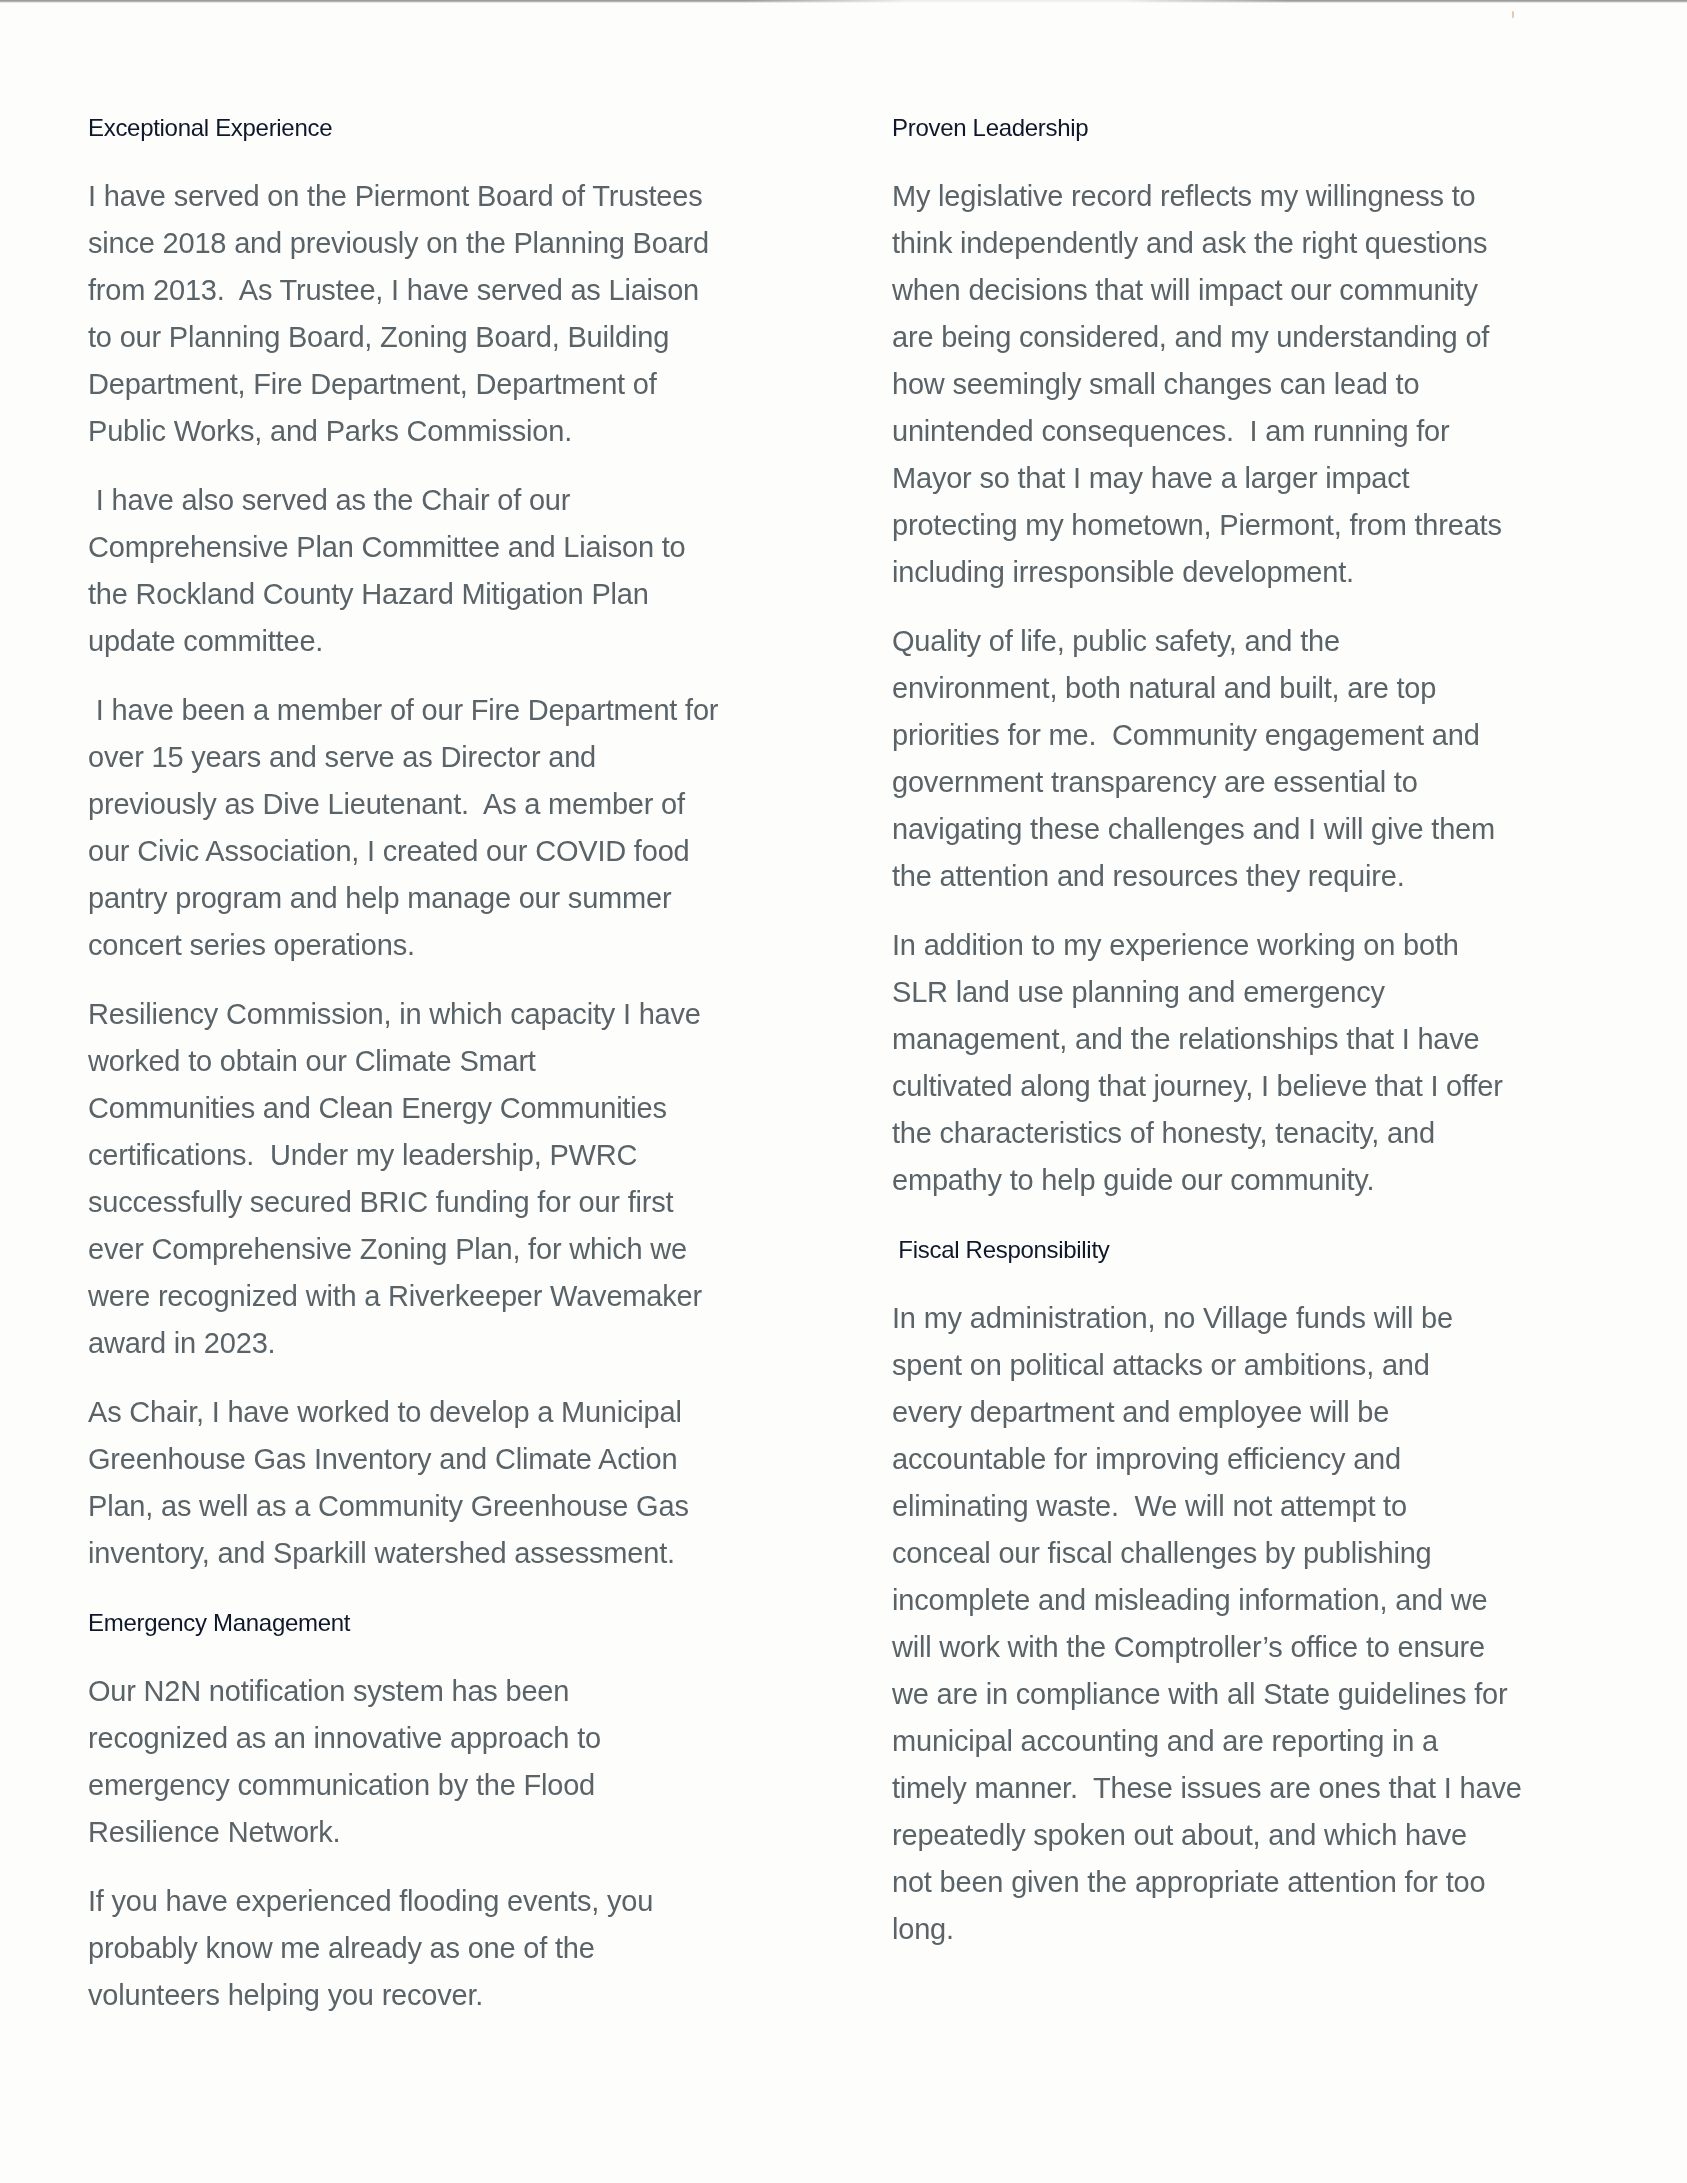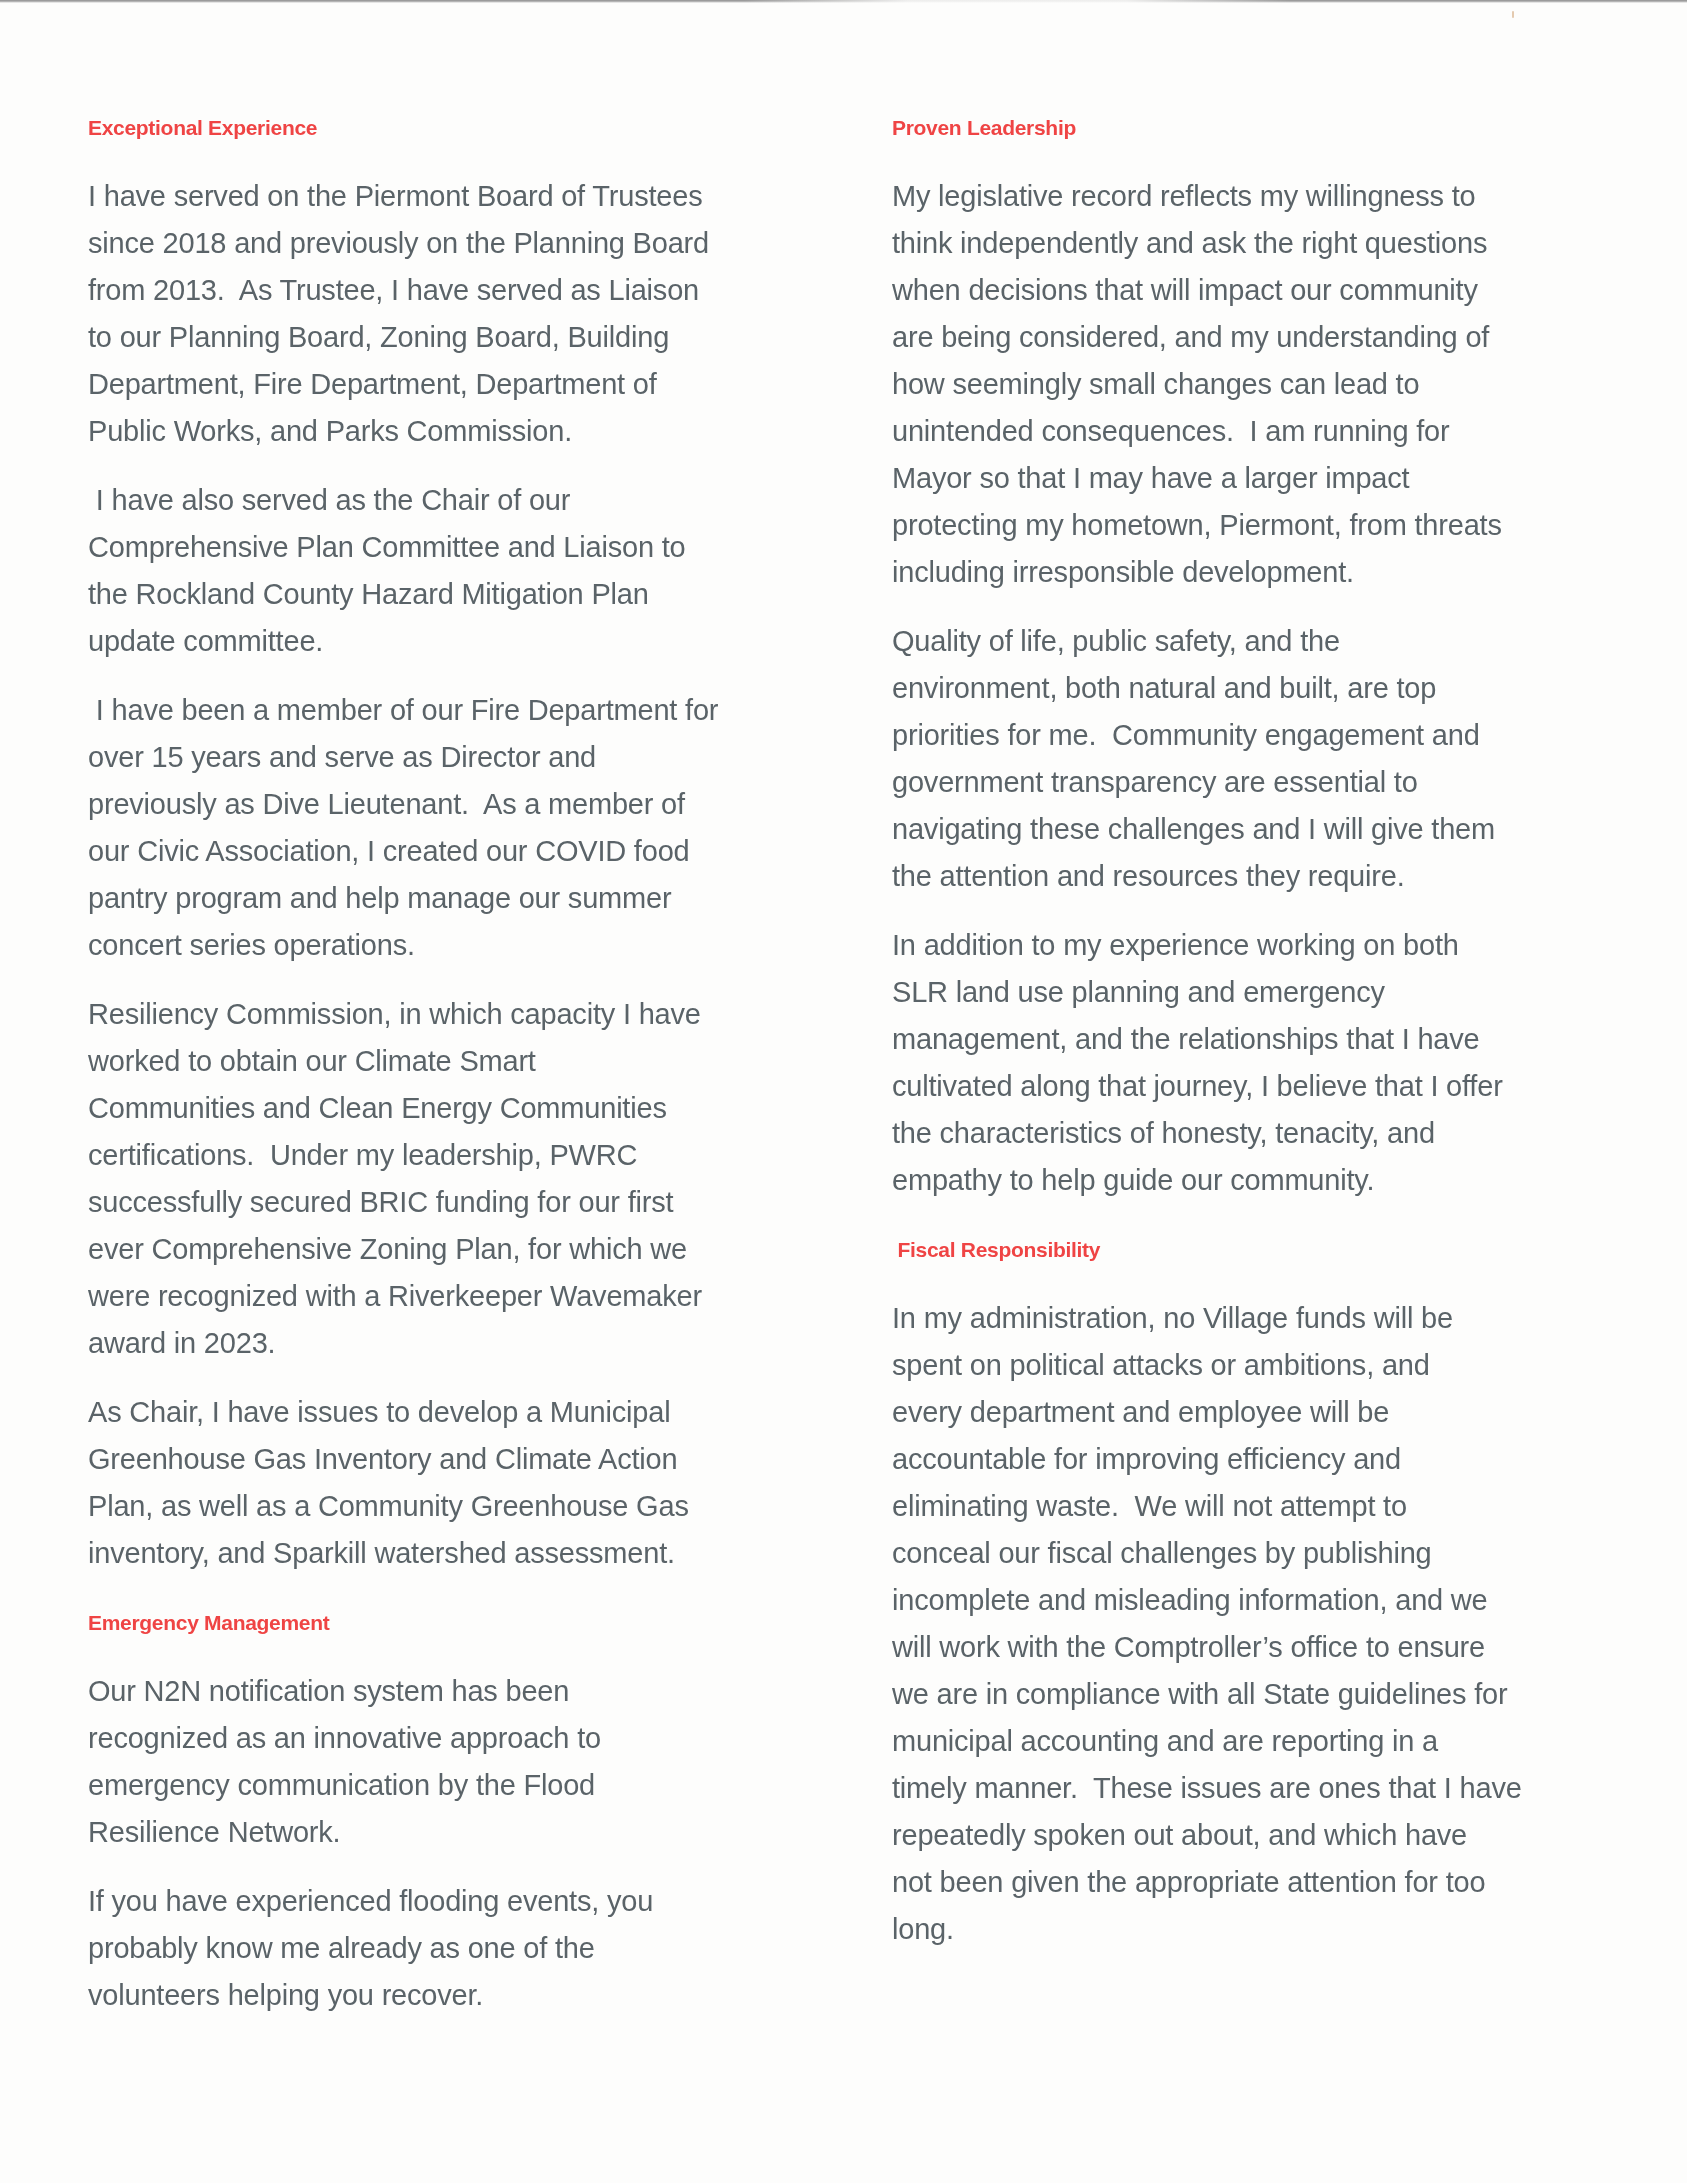--- a/index.html
+++ b/index.html
@@ -51,10 +51,10 @@
     .block { margin: 0 0 22px 0; }
 
     .heading {
-      font-weight: bold;
-      font-size: 21px;
+      font-weight: normal;
+      font-size: 24px;
       line-height: 47px;
-      color: #ef4444;
+      color: #0f172a;
       white-space: pre;
       letter-spacing: -0.3px;
     }

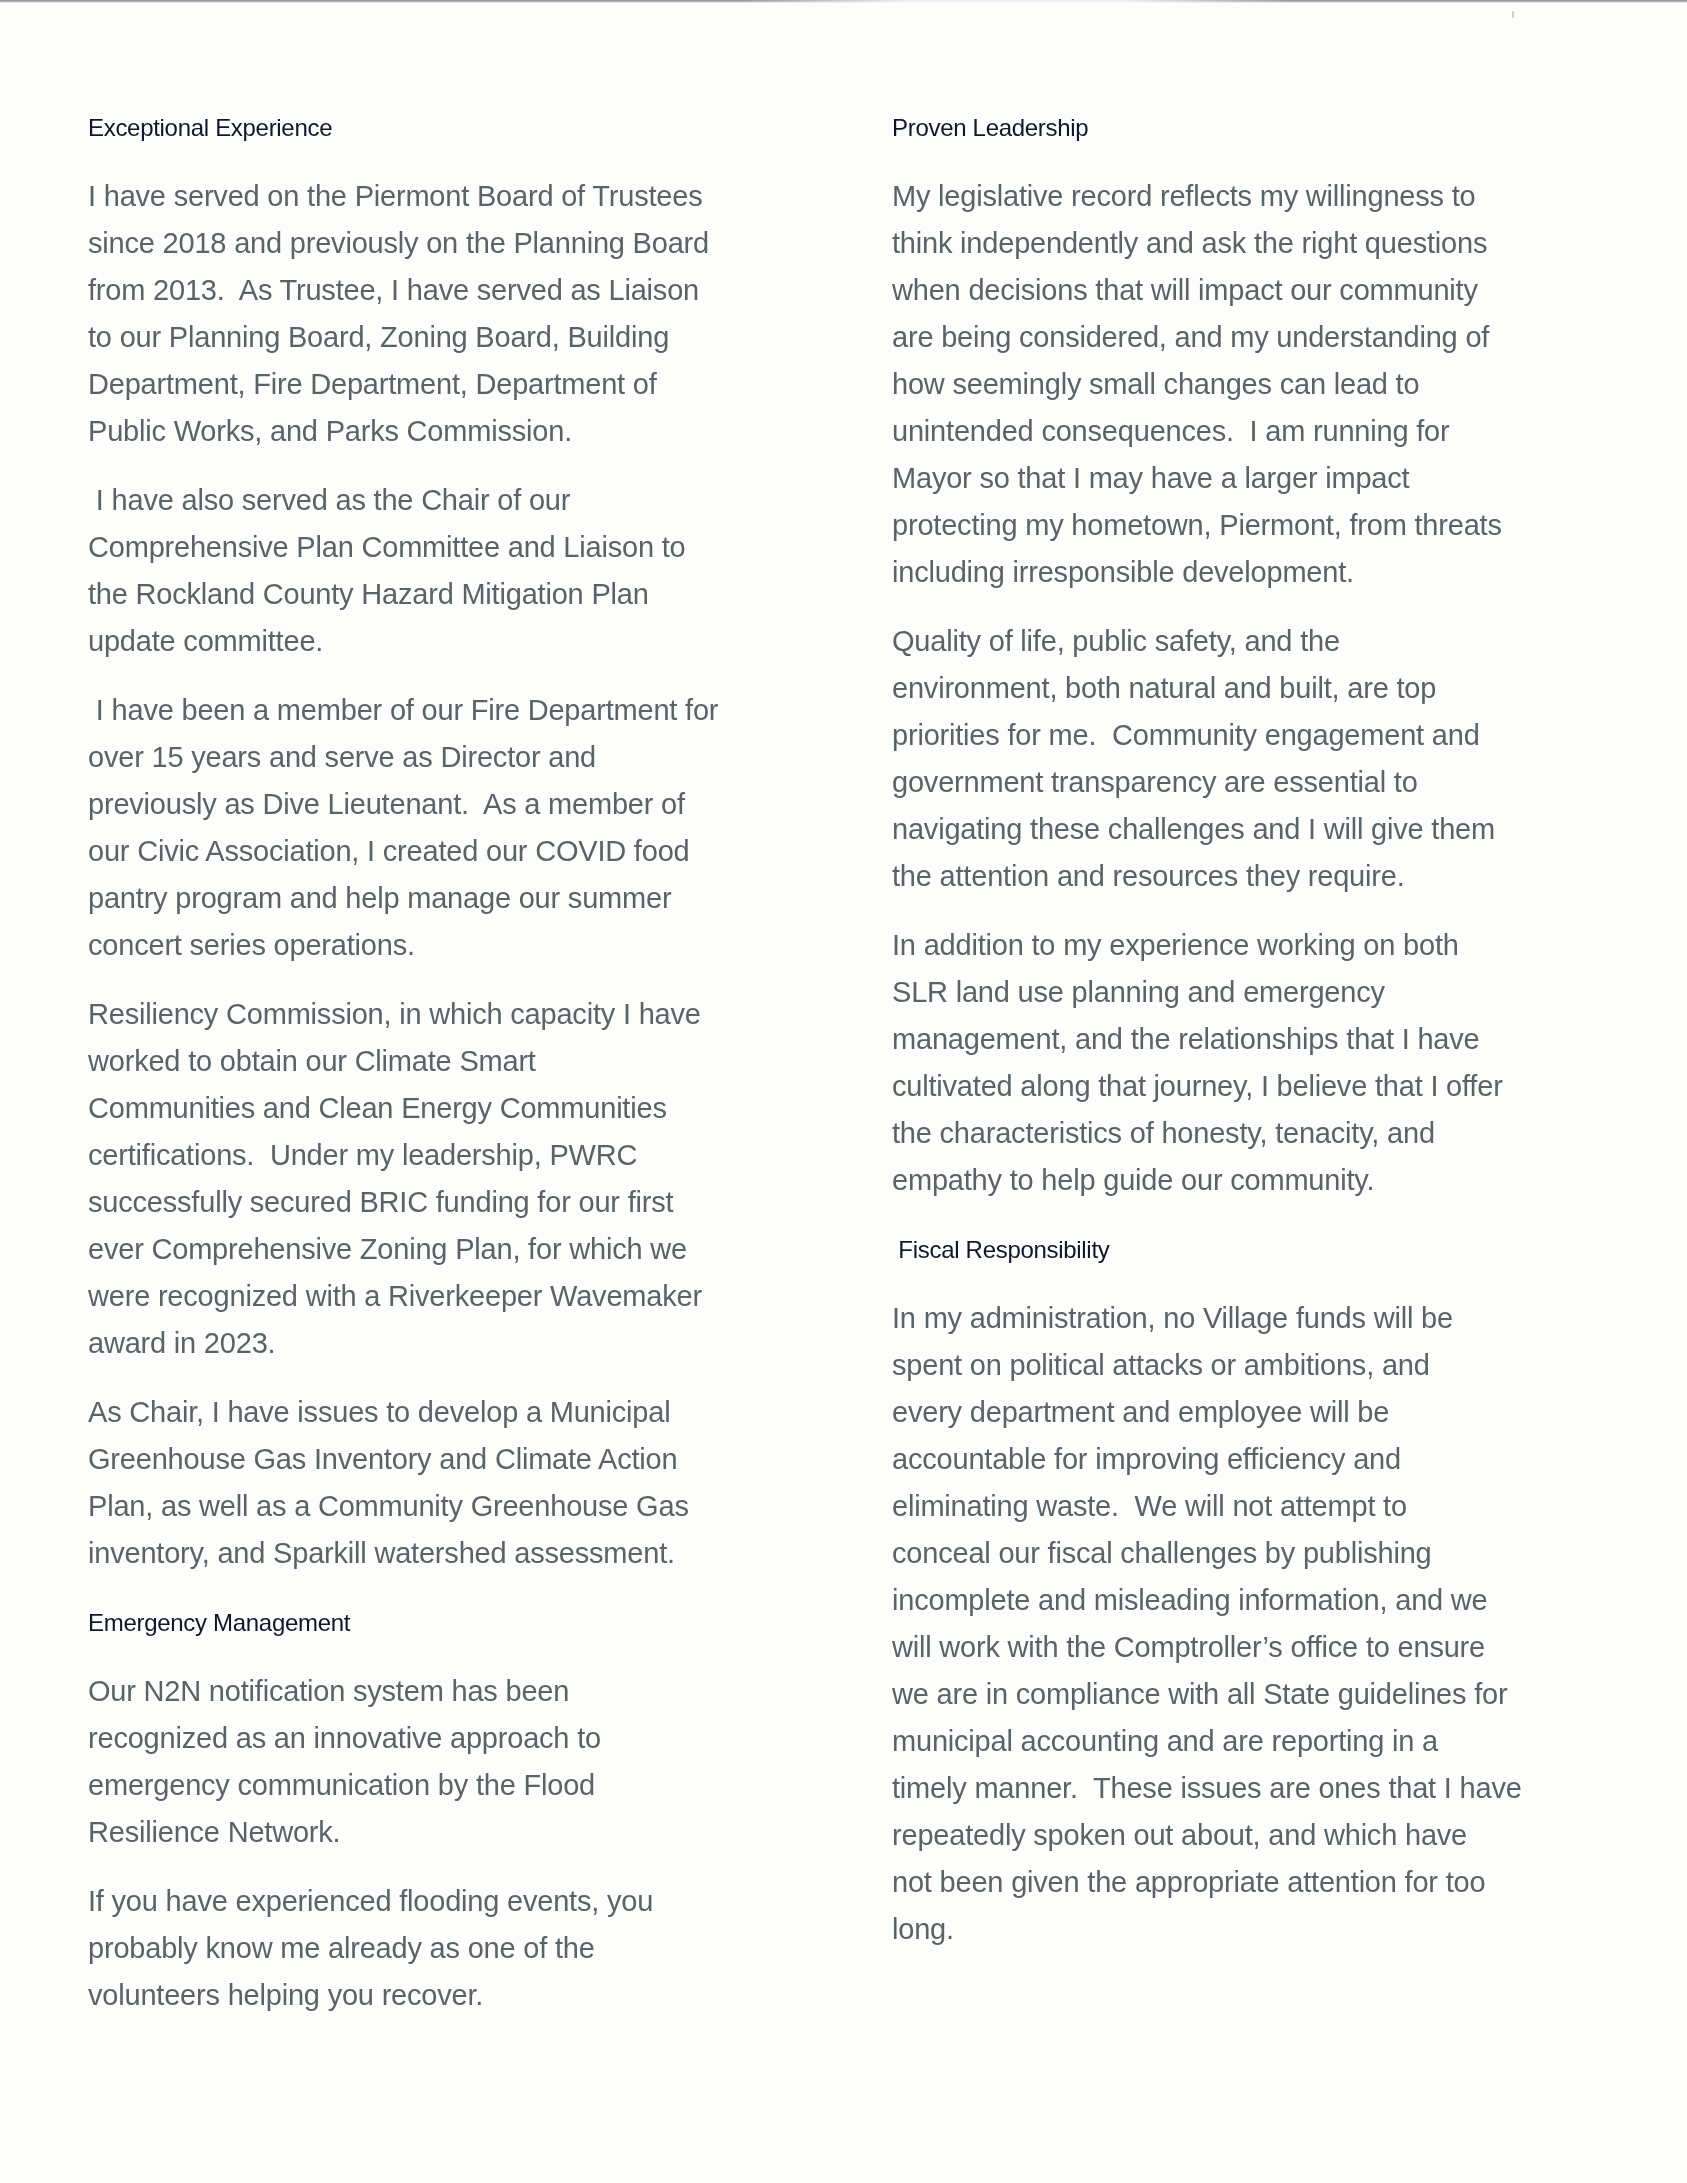--- a/index.html
+++ b/index.html
@@ -109,7 +109,7 @@
       <span class="line">award in 2023.</span>
     </div>
     <div class="para block">
-      <span class="line">As Chair, I have issues to develop a Municipal</span>
+      <span class="line">As Chair, I have worked to develop a Municipal</span>
       <span class="line">Greenhouse Gas Inventory and Climate Action</span>
       <span class="line">Plan, as well as a Community Greenhouse Gas</span>
       <span class="line">inventory, and Sparkill watershed assessment.</span>

